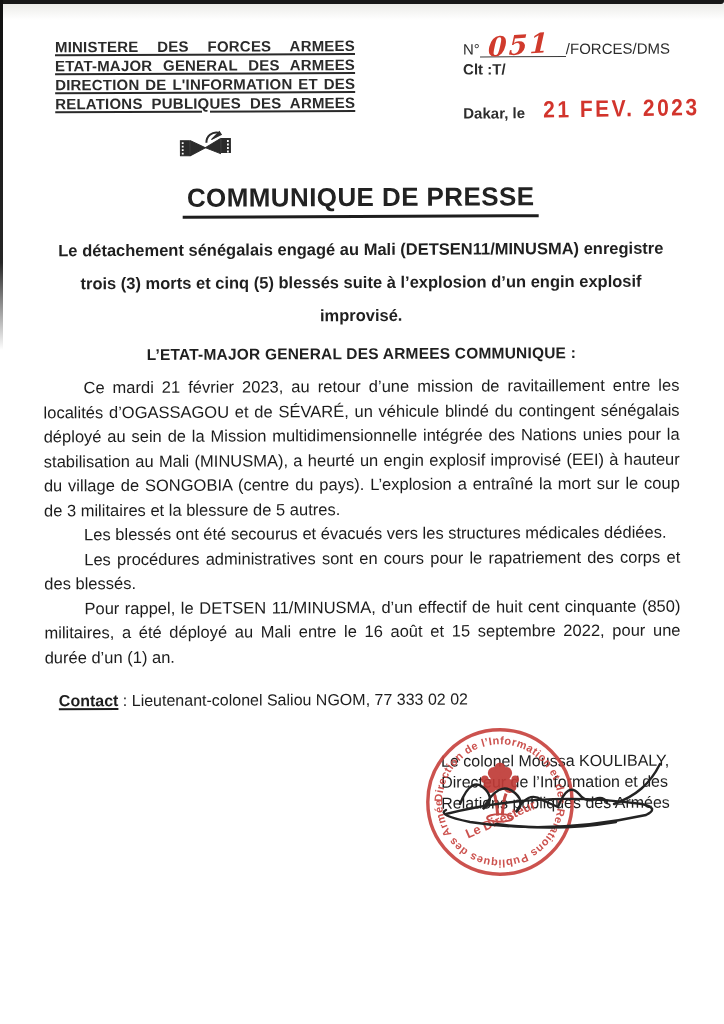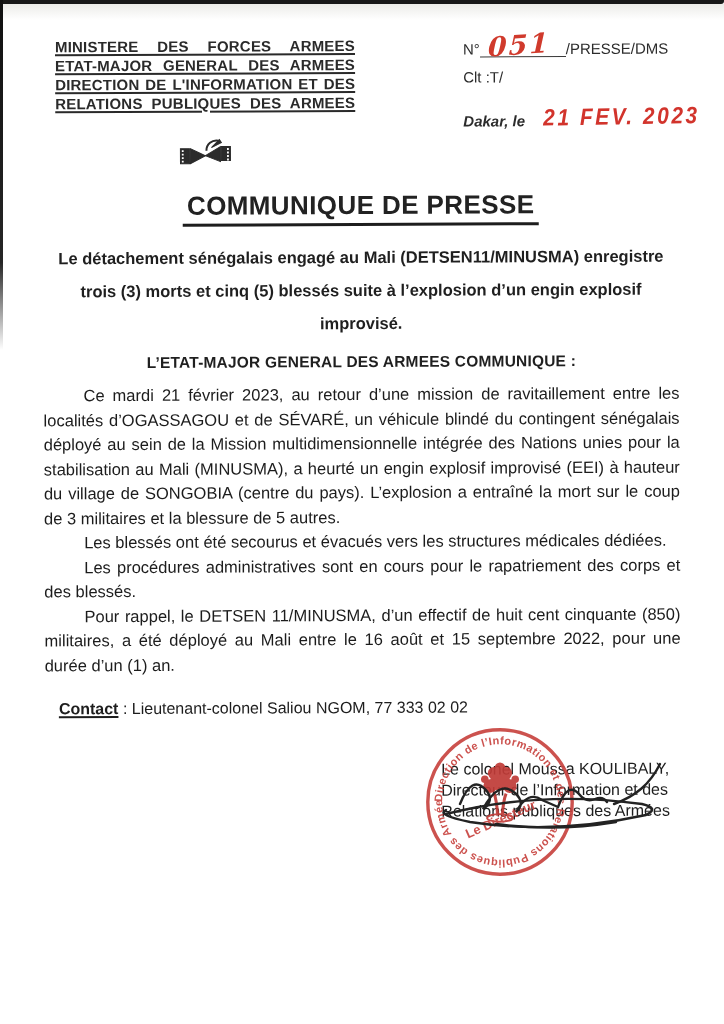--- a/index.html
+++ b/index.html
@@ -108,7 +108,7 @@
     </div>
     <div class="hdr-right">
       <div class="ref-line">
-        <span>N°</span><span class="ref-slot"><span class="ref-number">051</span></span><span>/PRESSE/DMS</span>
+        <span>N°</span><span class="ref-slot"><span class="ref-number">051</span></span><span>/FORCES/DMS</span>
       </div>
       <div class="clt-line">Clt :T/</div>
       <div class="date-line">

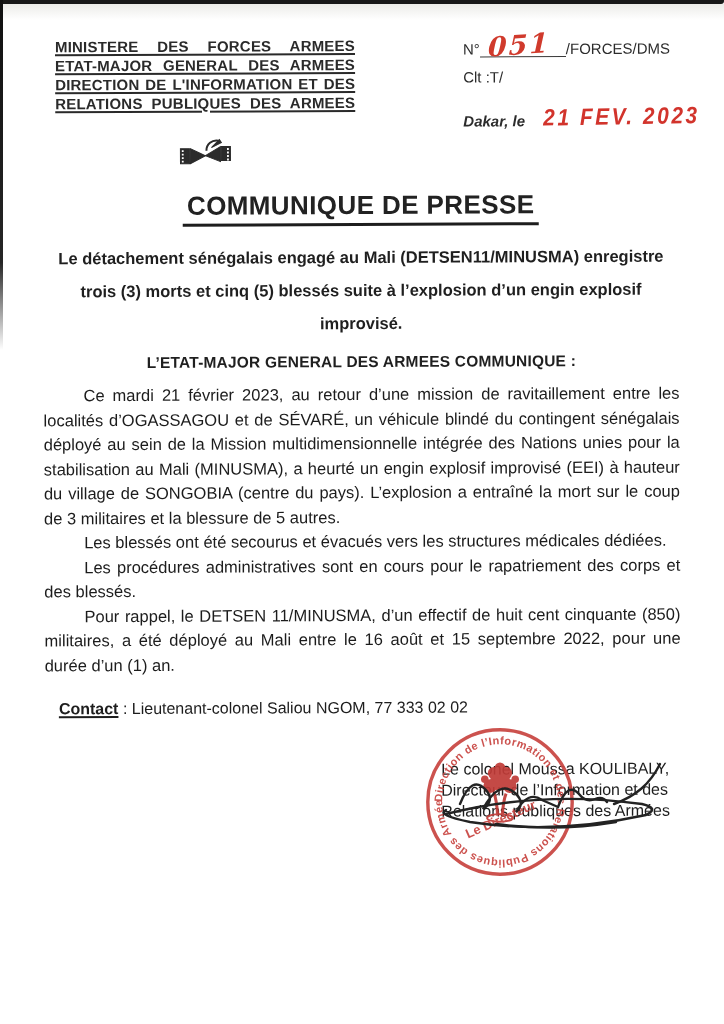--- a/index.html
+++ b/index.html
@@ -52,7 +52,7 @@
     font-size:27px; color:#d03a2c; letter-spacing:2px;
     transform:rotate(-4deg) skewX(-6deg); white-space:nowrap;
   }
-  .clt-line { margin-top:11px; }
+  .clt-line { margin-top:3px;font-weight:bold; }
   .date-line { margin-top:22px; font-weight:600; white-space:nowrap;font-style:italic; }
   .date-stamp {
     display:inline-block; margin-left:14px;

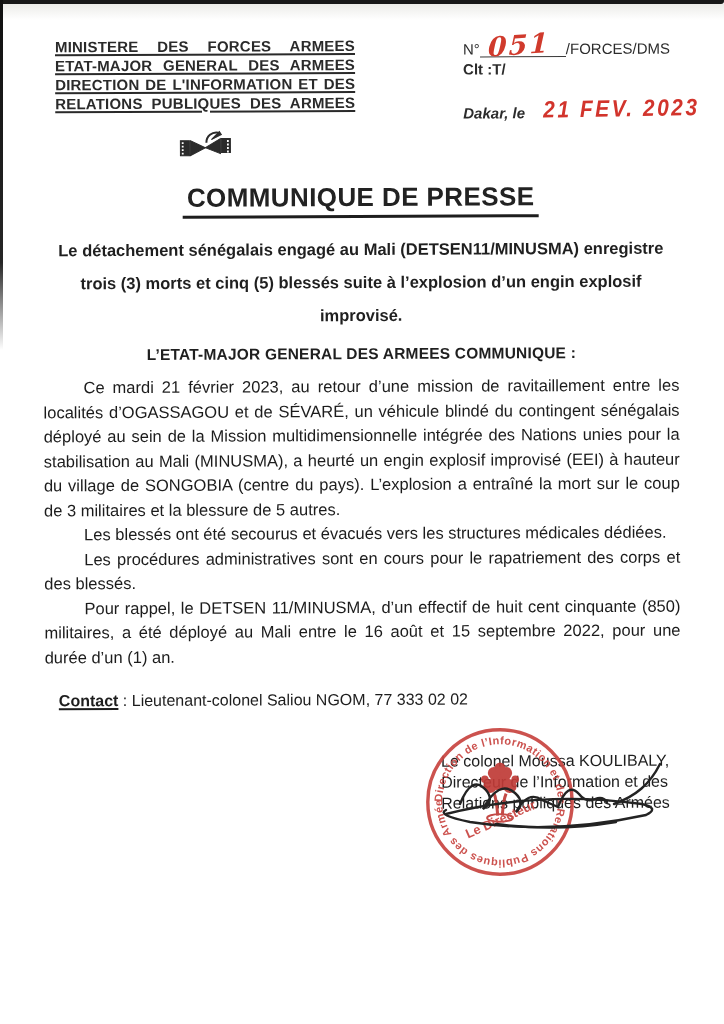--- a/index.html
+++ b/index.html
@@ -53,7 +53,7 @@
     transform:rotate(-4deg) skewX(-6deg); white-space:nowrap;
   }
   .clt-line { margin-top:3px;font-weight:bold; }
-  .date-line { margin-top:22px; font-weight:600; white-space:nowrap;font-style:italic; }
+  .date-line { margin-top:22px; font-weight:600; white-space:nowrap; }
   .date-stamp {
     display:inline-block; margin-left:14px;
     color:#d2342c; font-weight:bold; font-size:21px; letter-spacing:2.5px;

